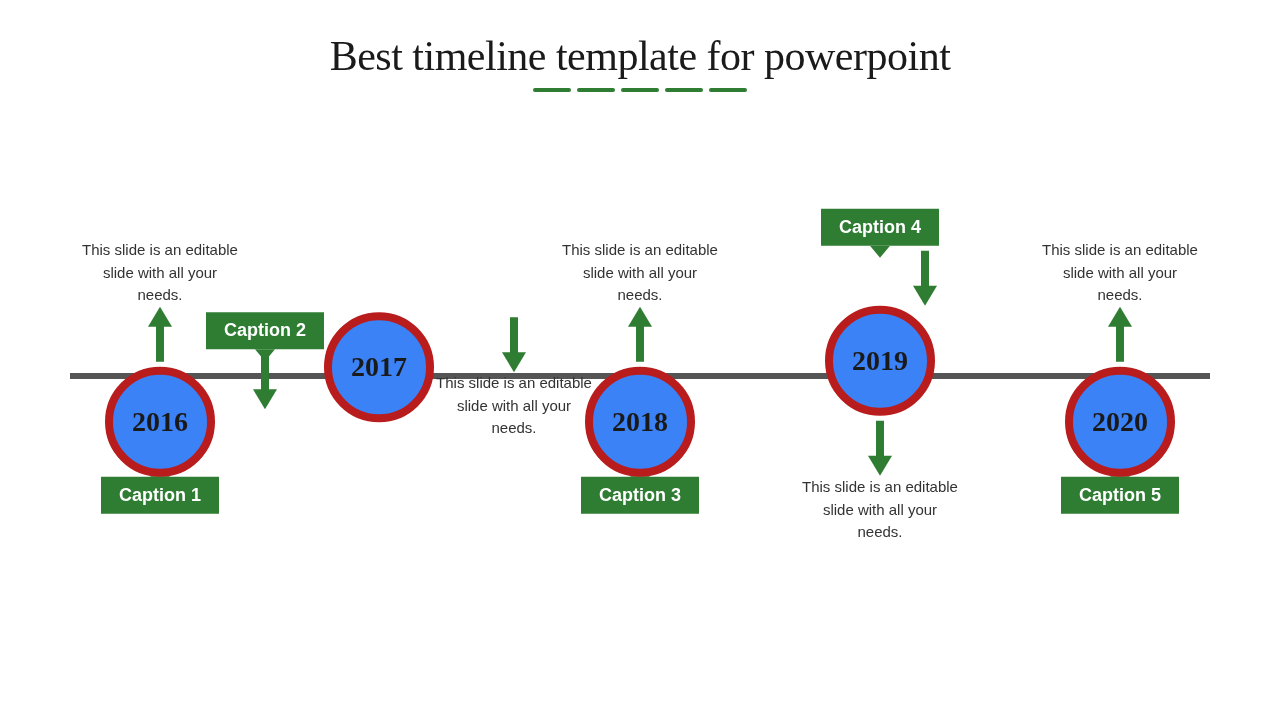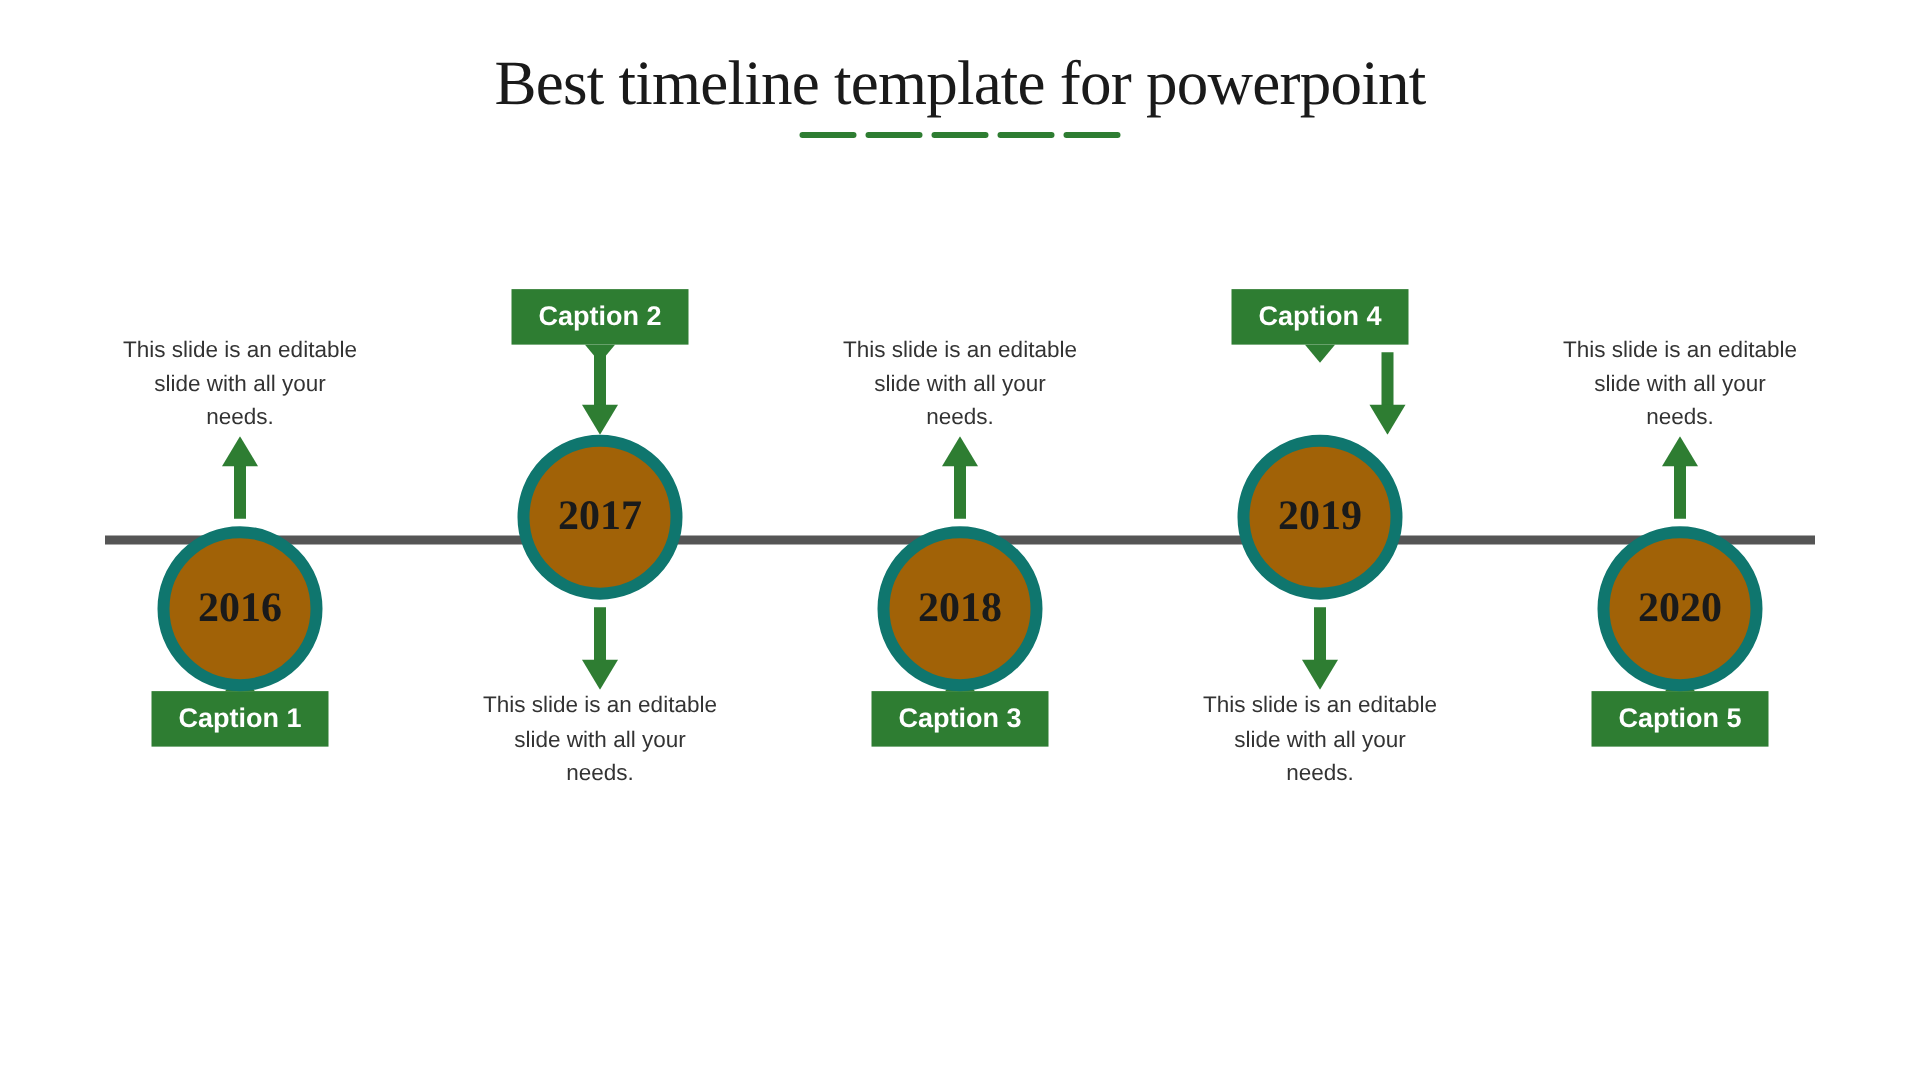--- a/index.html
+++ b/index.html
@@ -19,6 +19,7 @@
       display: flex;
       flex-direction: column;
       align-items: center;
+      gap: 16px;
     }
 
     .title-area {

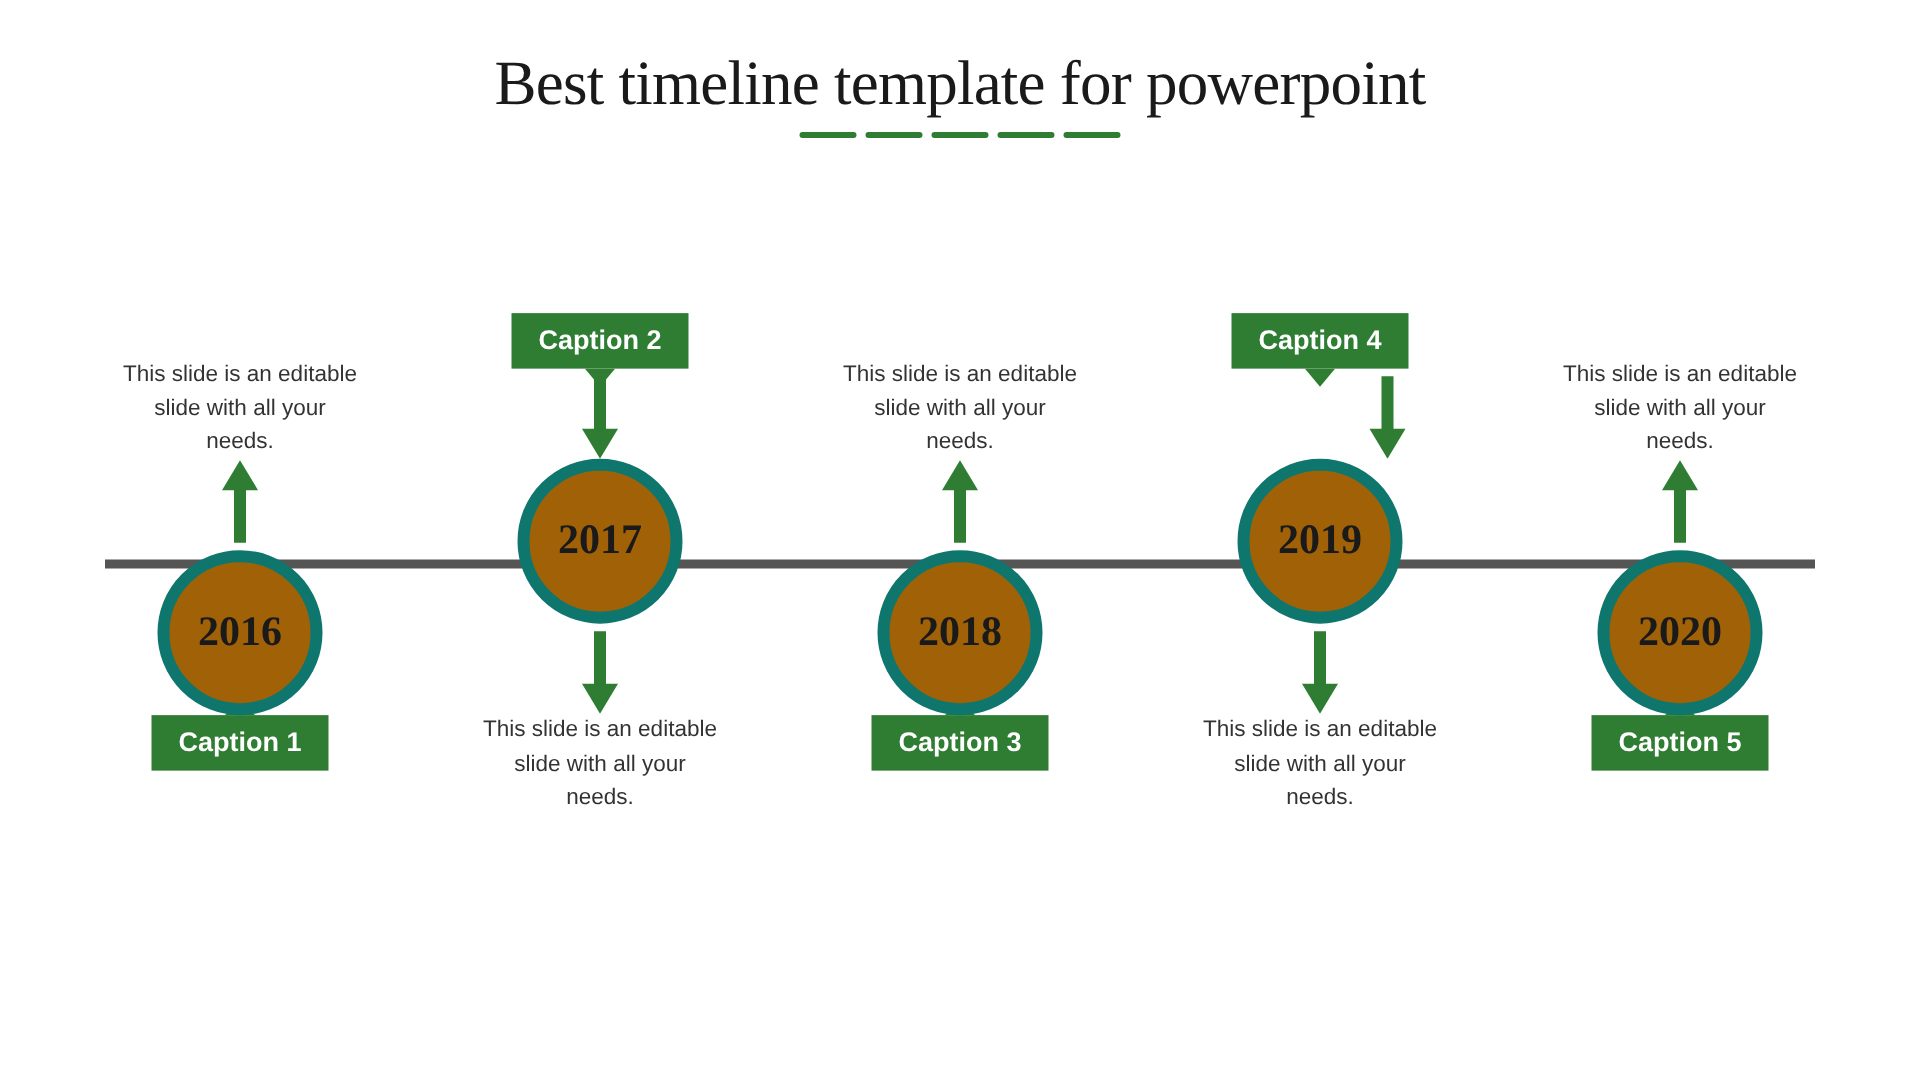--- a/index.html
+++ b/index.html
@@ -169,7 +169,7 @@
       </div>
     </div>
 
-    <div style="position:absolute; left:30%; top:50%; transform:translate(-50%,-50%); display:flex; flex-direction:column; align-items:center; z-index:10;">
+    <div style="position:absolute; left:30%; top:50%; transform:translate(-50%,-50%); display:flex; flex-direction:row; z-index:10;">
 
       <div style="display:flex; flex-direction:column; align-items:center; margin-bottom:0;">
         <div class="caption-badge caption-badge-down" style="margin-bottom:0;">Caption  2</div>

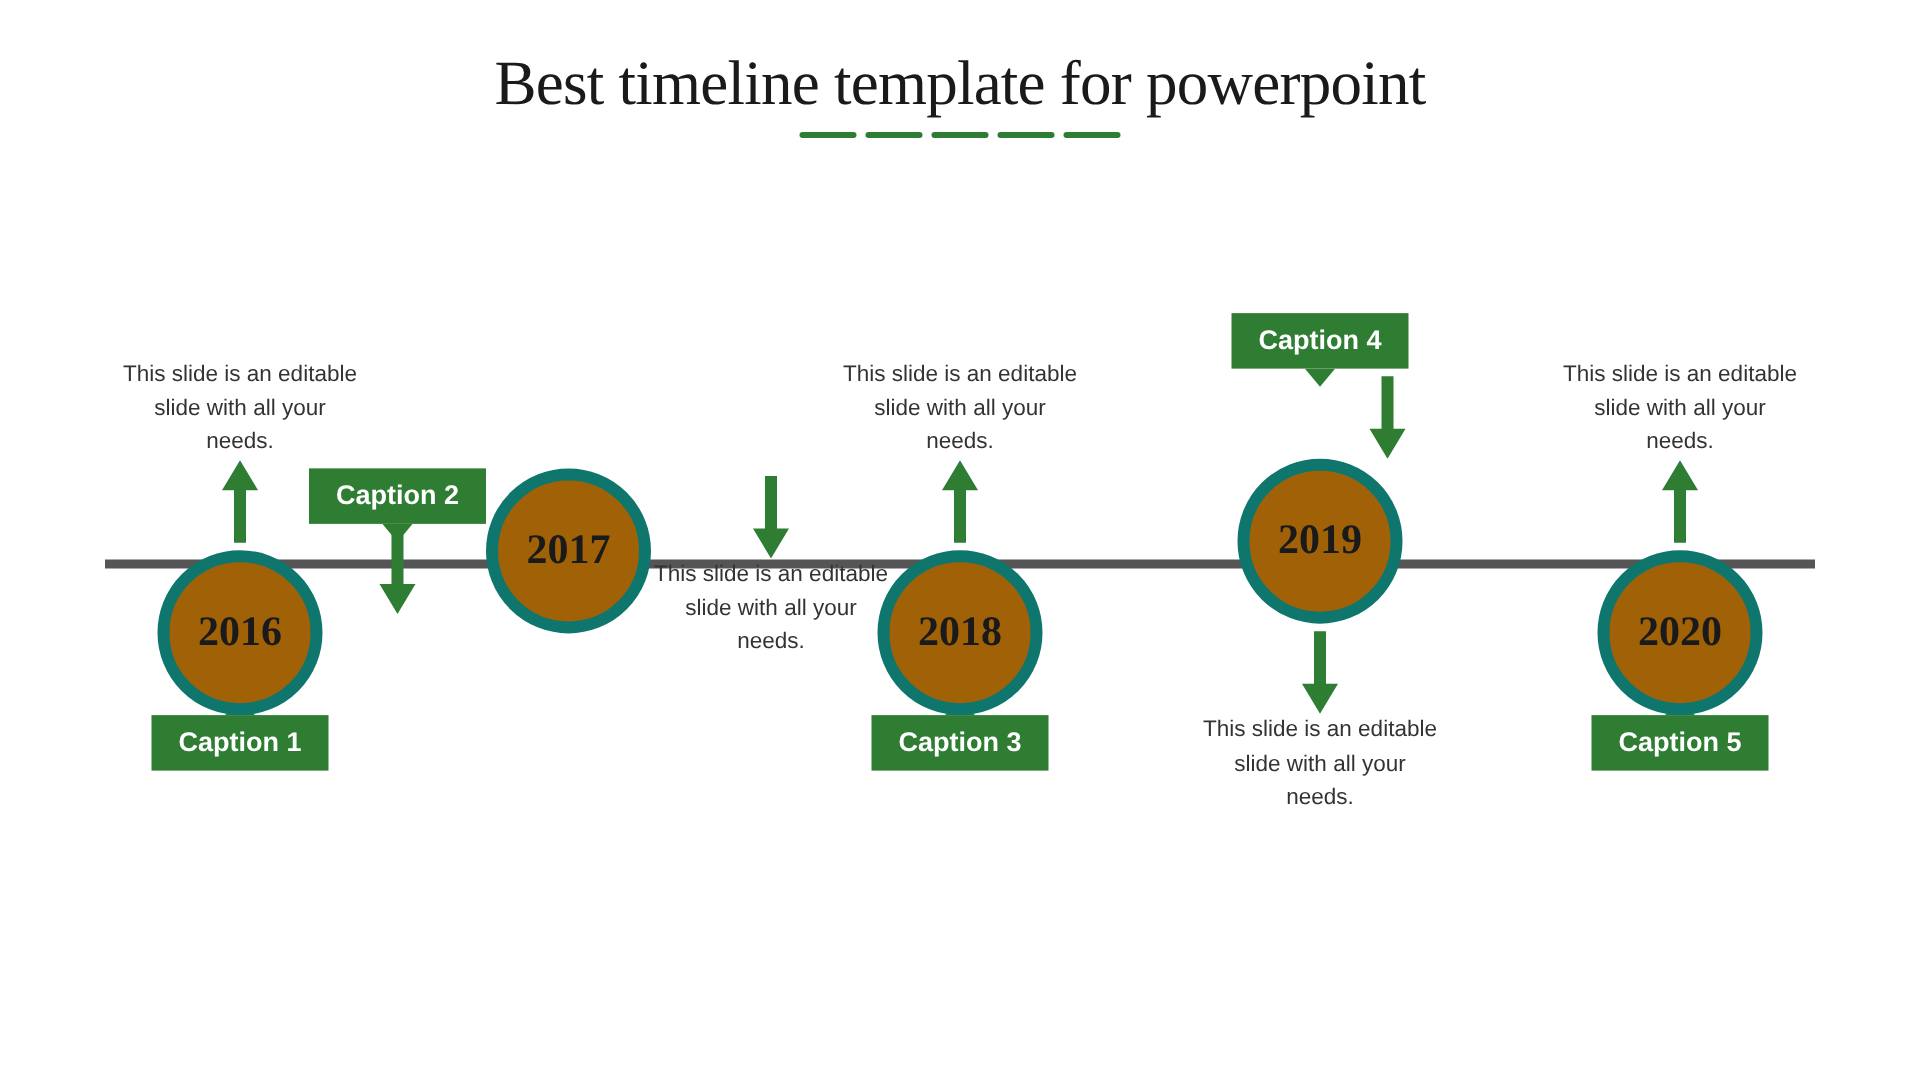--- a/index.html
+++ b/index.html
@@ -74,8 +74,8 @@
       width: 110px;
       height: 110px;
       border-radius: 50%;
-      border: 8px solid #0f766e;
-      background: #a16207;
+      border: 8px solid #b91c1c;
+      background: #3b82f6;
       display: flex;
       align-items: center;
       justify-content: center;

